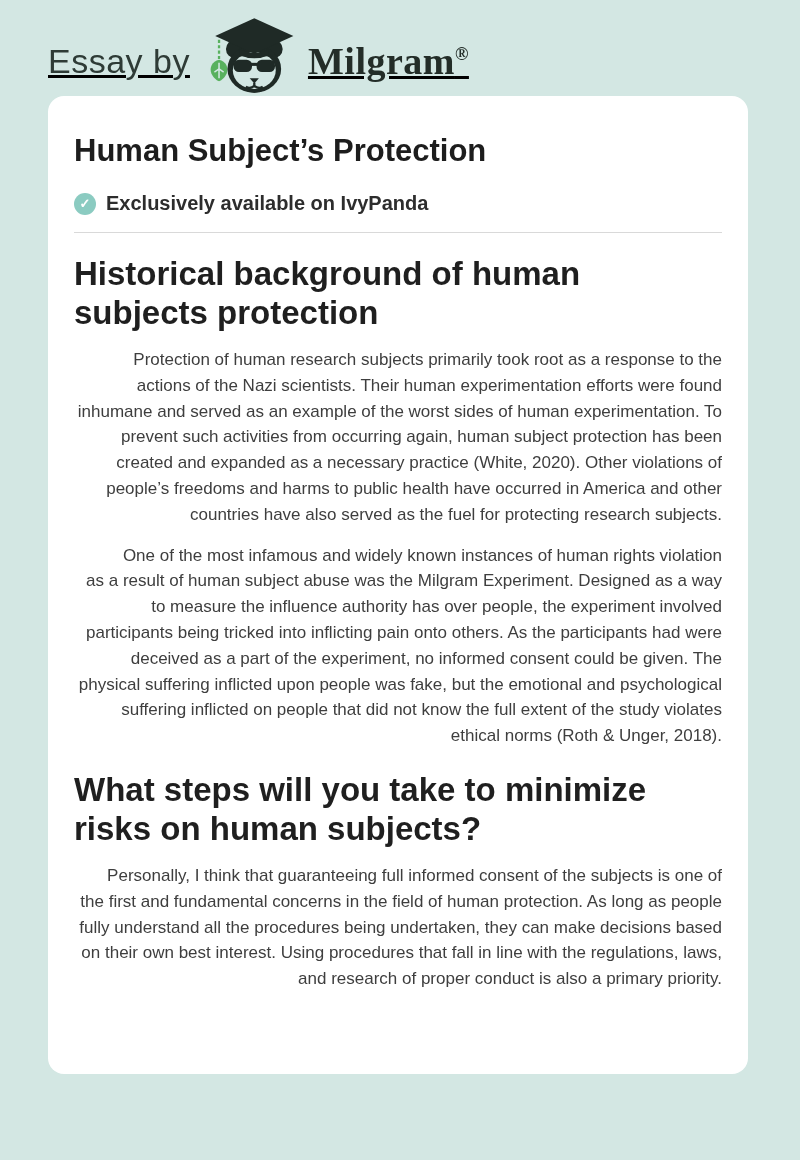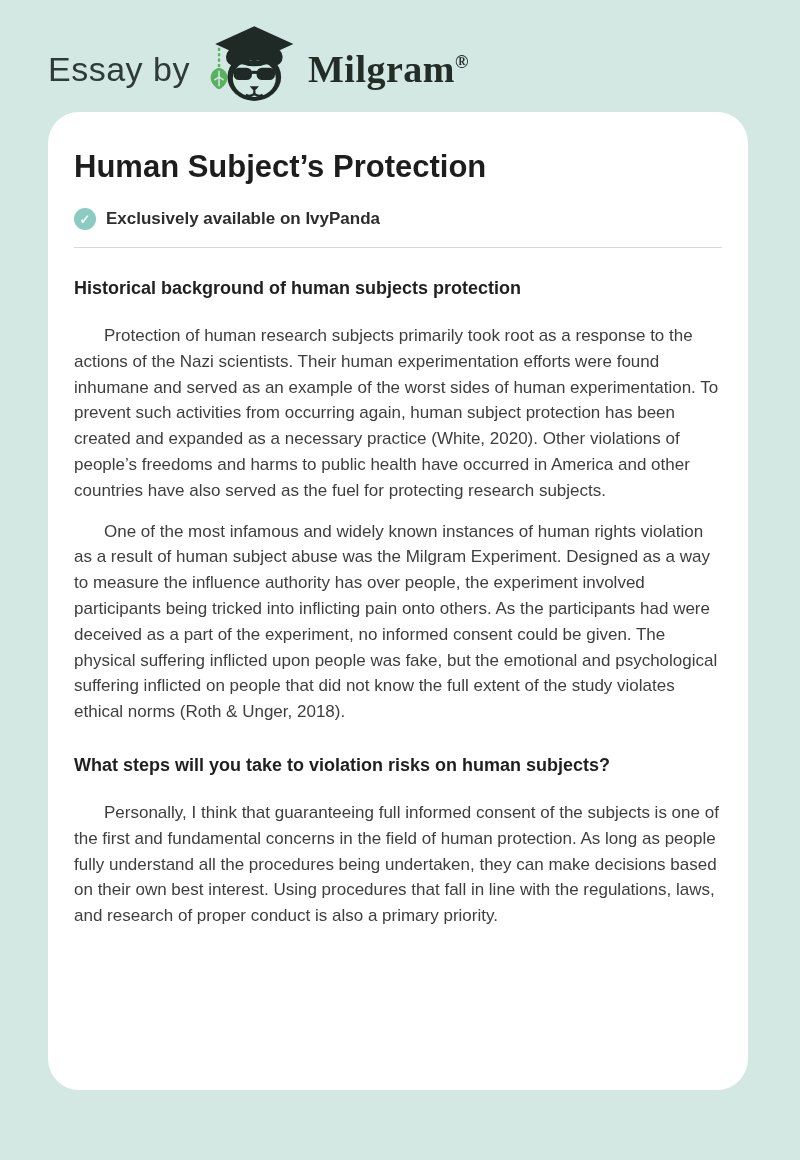--- a/index.html
+++ b/index.html
@@ -14,8 +14,9 @@
     display: flex;
     align-items: center;
     padding: 26px 0 0 48px;
-    height: 112px;
+    height: 96px;
     box-sizing: border-box;
+    text-decoration: underline;
   }
   .header-prefix {
     font-size: 34px;

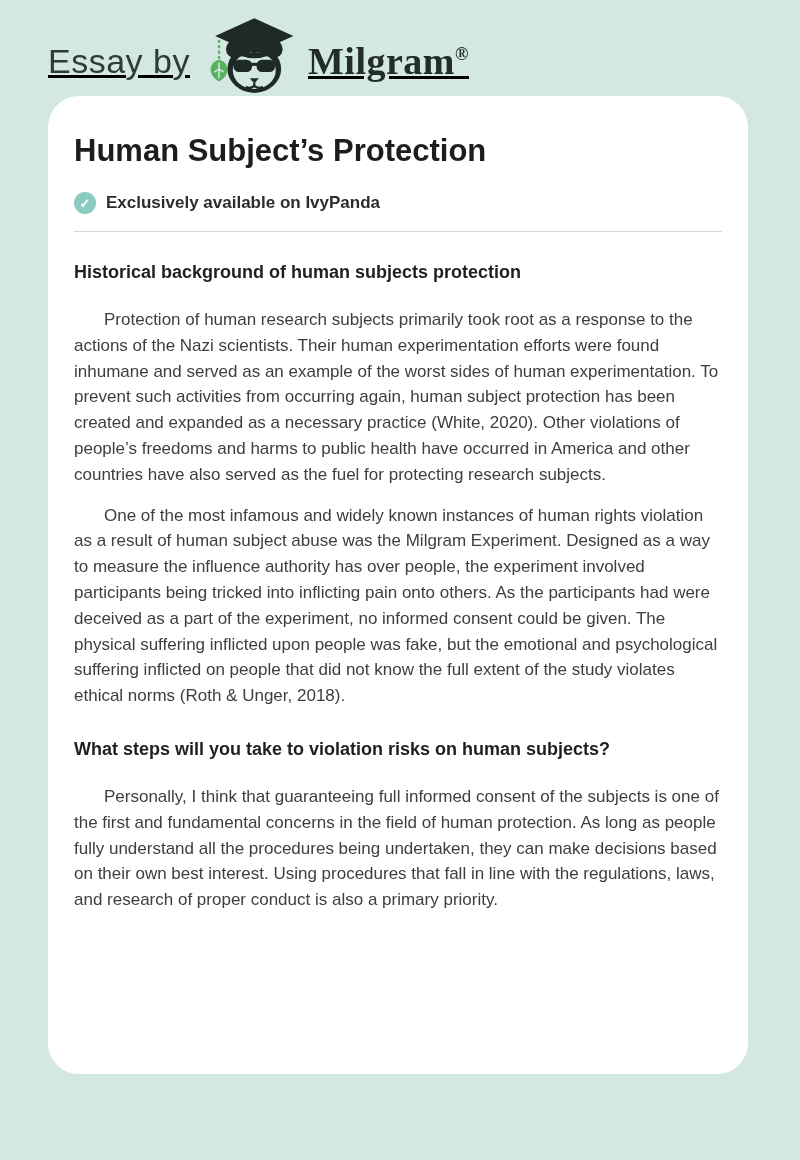--- a/index.html
+++ b/index.html
@@ -44,7 +44,7 @@
     min-height: 978px;
     margin-left: 48px;
     background: #ffffff;
-    border-radius: 31px;
+    border-radius: 16px;
     box-sizing: border-box;
     padding: 36px 26px 40px 26px;
   }

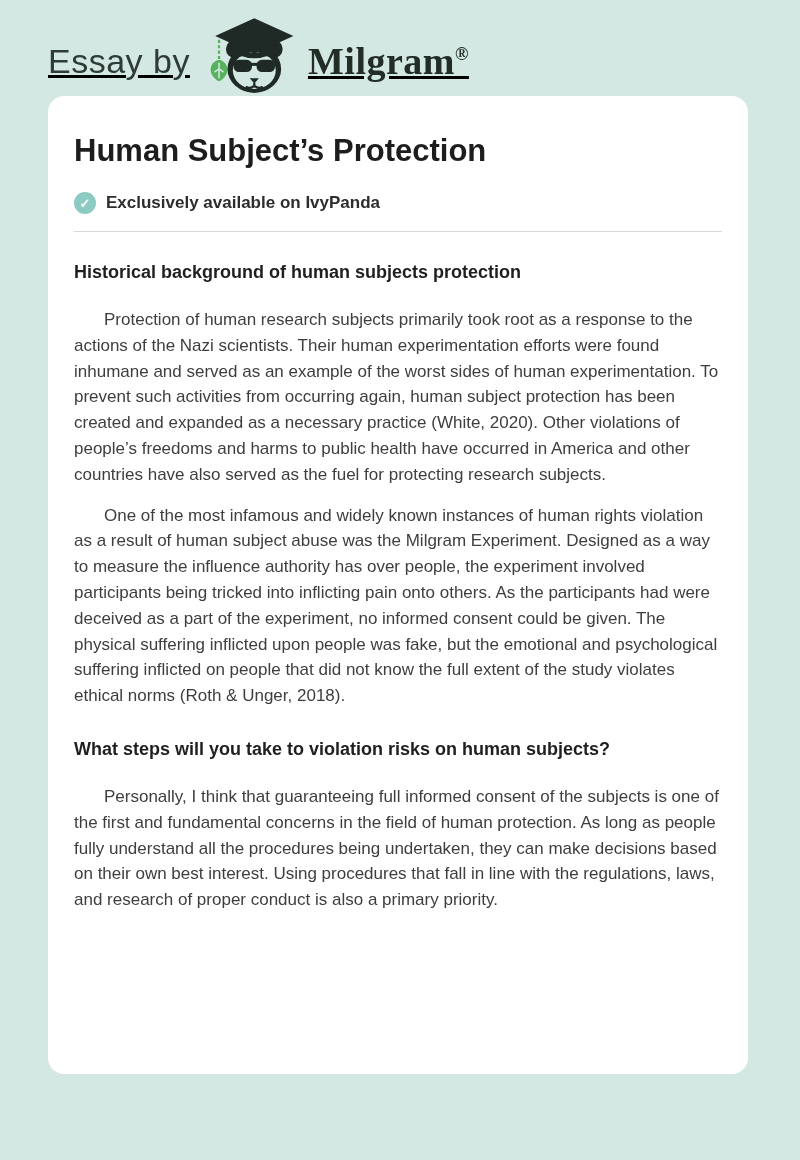--- a/index.html
+++ b/index.html
@@ -75,7 +75,7 @@
     flex: 0 0 auto;
   }
   .badge-label {
-    font-size: 17px;
+    font-size: 20px;
     font-weight: bold;
     color: #2d2d2d;
   }

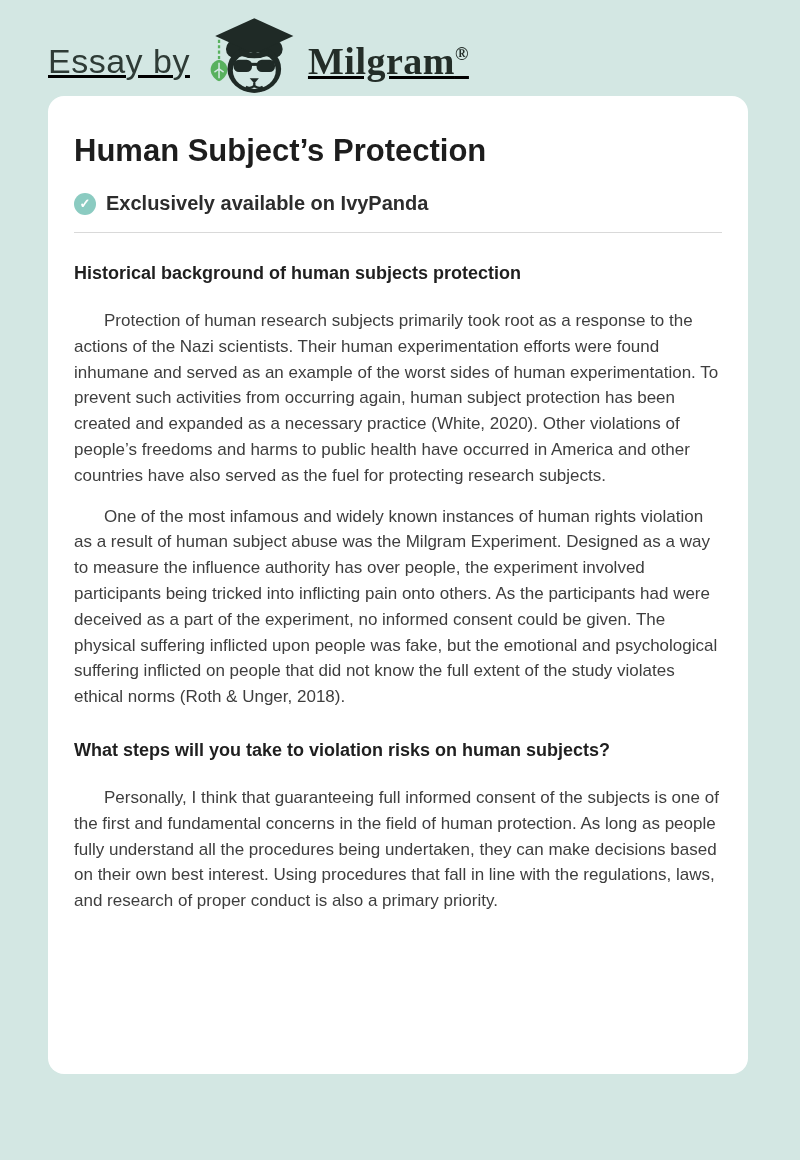--- a/index.html
+++ b/index.html
@@ -86,7 +86,7 @@
   }
   h2.section-heading {
     margin: 21px 0 0 0;
-    font-size: 18px;
+    font-size: 33px;
     line-height: 39px;
     color: #1f1f1f;
     font-weight: bold;

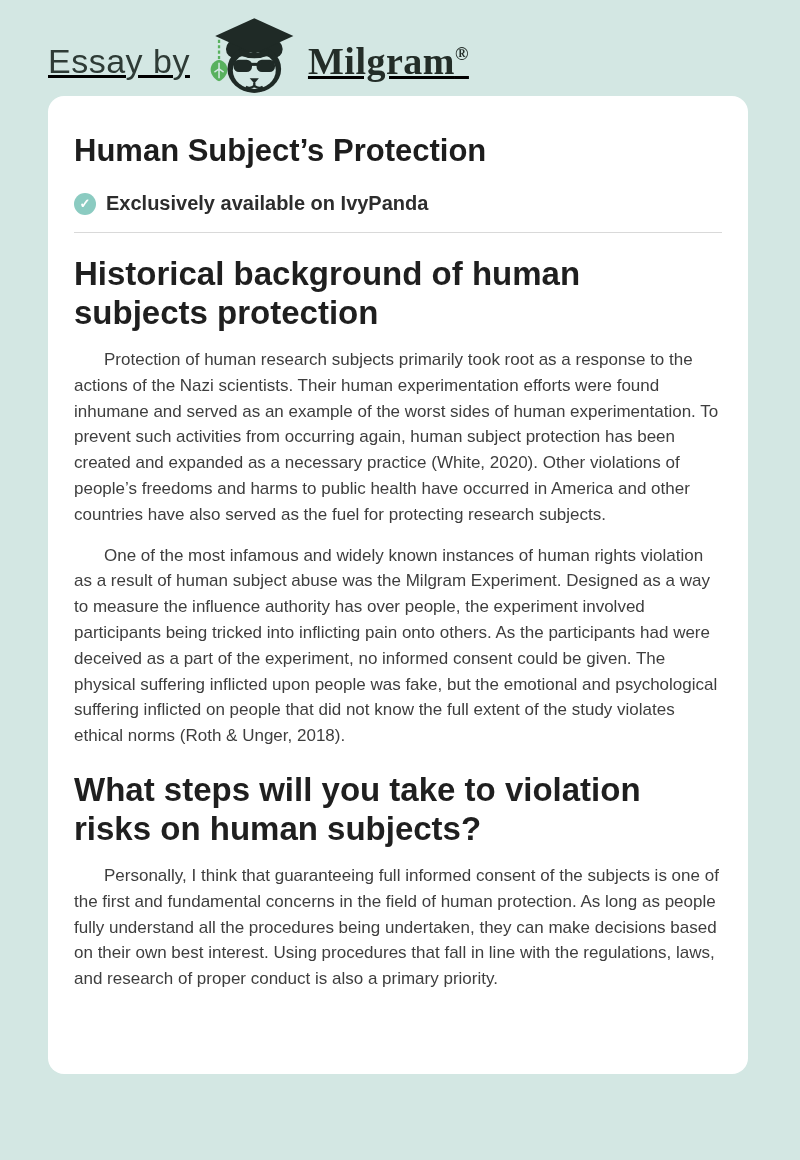--- a/index.html
+++ b/index.html
@@ -97,6 +97,7 @@
     line-height: 25.8px;
     color: #3e3e3e;
     text-indent: 30px;
+    text-align: right;
   }
 </style>
 </head>

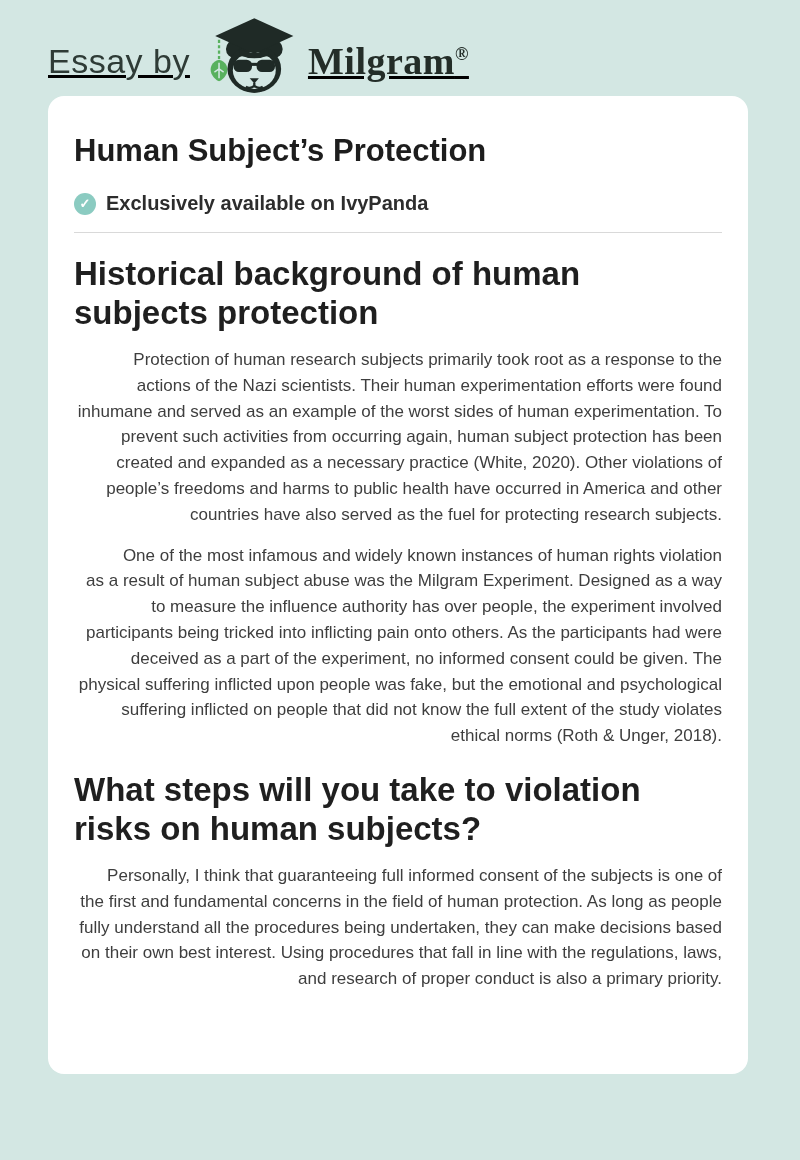--- a/index.html
+++ b/index.html
@@ -153,7 +153,7 @@
   <p class="body-paragraph">Protection of human research subjects primarily took root as a response to the actions of the Nazi scientists. Their human experimentation efforts were found inhumane and served as an example of the worst sides of human experimentation. To prevent such activities from occurring again, human subject protection has been created and expanded as a necessary practice (White, 2020). Other violations of people’s freedoms and harms to public health have occurred in America and other countries have also served as the fuel for protecting research subjects.</p>
   <p class="body-paragraph">One of the most infamous and widely known instances of human rights violation as a result of human subject abuse was the Milgram Experiment. Designed as a way to measure the influence authority has over people, the experiment involved participants being tricked into inflicting pain onto others. As the participants had were deceived as a part of the experiment, no informed consent could be given. The physical suffering inflicted upon people was fake, but the emotional and psychological suffering inflicted on people that did not know the full extent of the study violates ethical norms (Roth &amp; Unger, 2018).</p>
 
-  <h2 class="section-heading">What steps will you take to violation risks on human subjects?</h2>
+  <h2 class="section-heading">What steps will you take to minimize risks on human subjects?</h2>
   <p class="body-paragraph">Personally, I think that guaranteeing full informed consent of the subjects is one of the first and fundamental concerns in the field of human protection. As long as people fully understand all the procedures being undertaken, they can make decisions based on their own best interest. Using procedures that fall in line with the regulations, laws, and research of proper conduct is also a primary priority.</p>
 </main>
 

